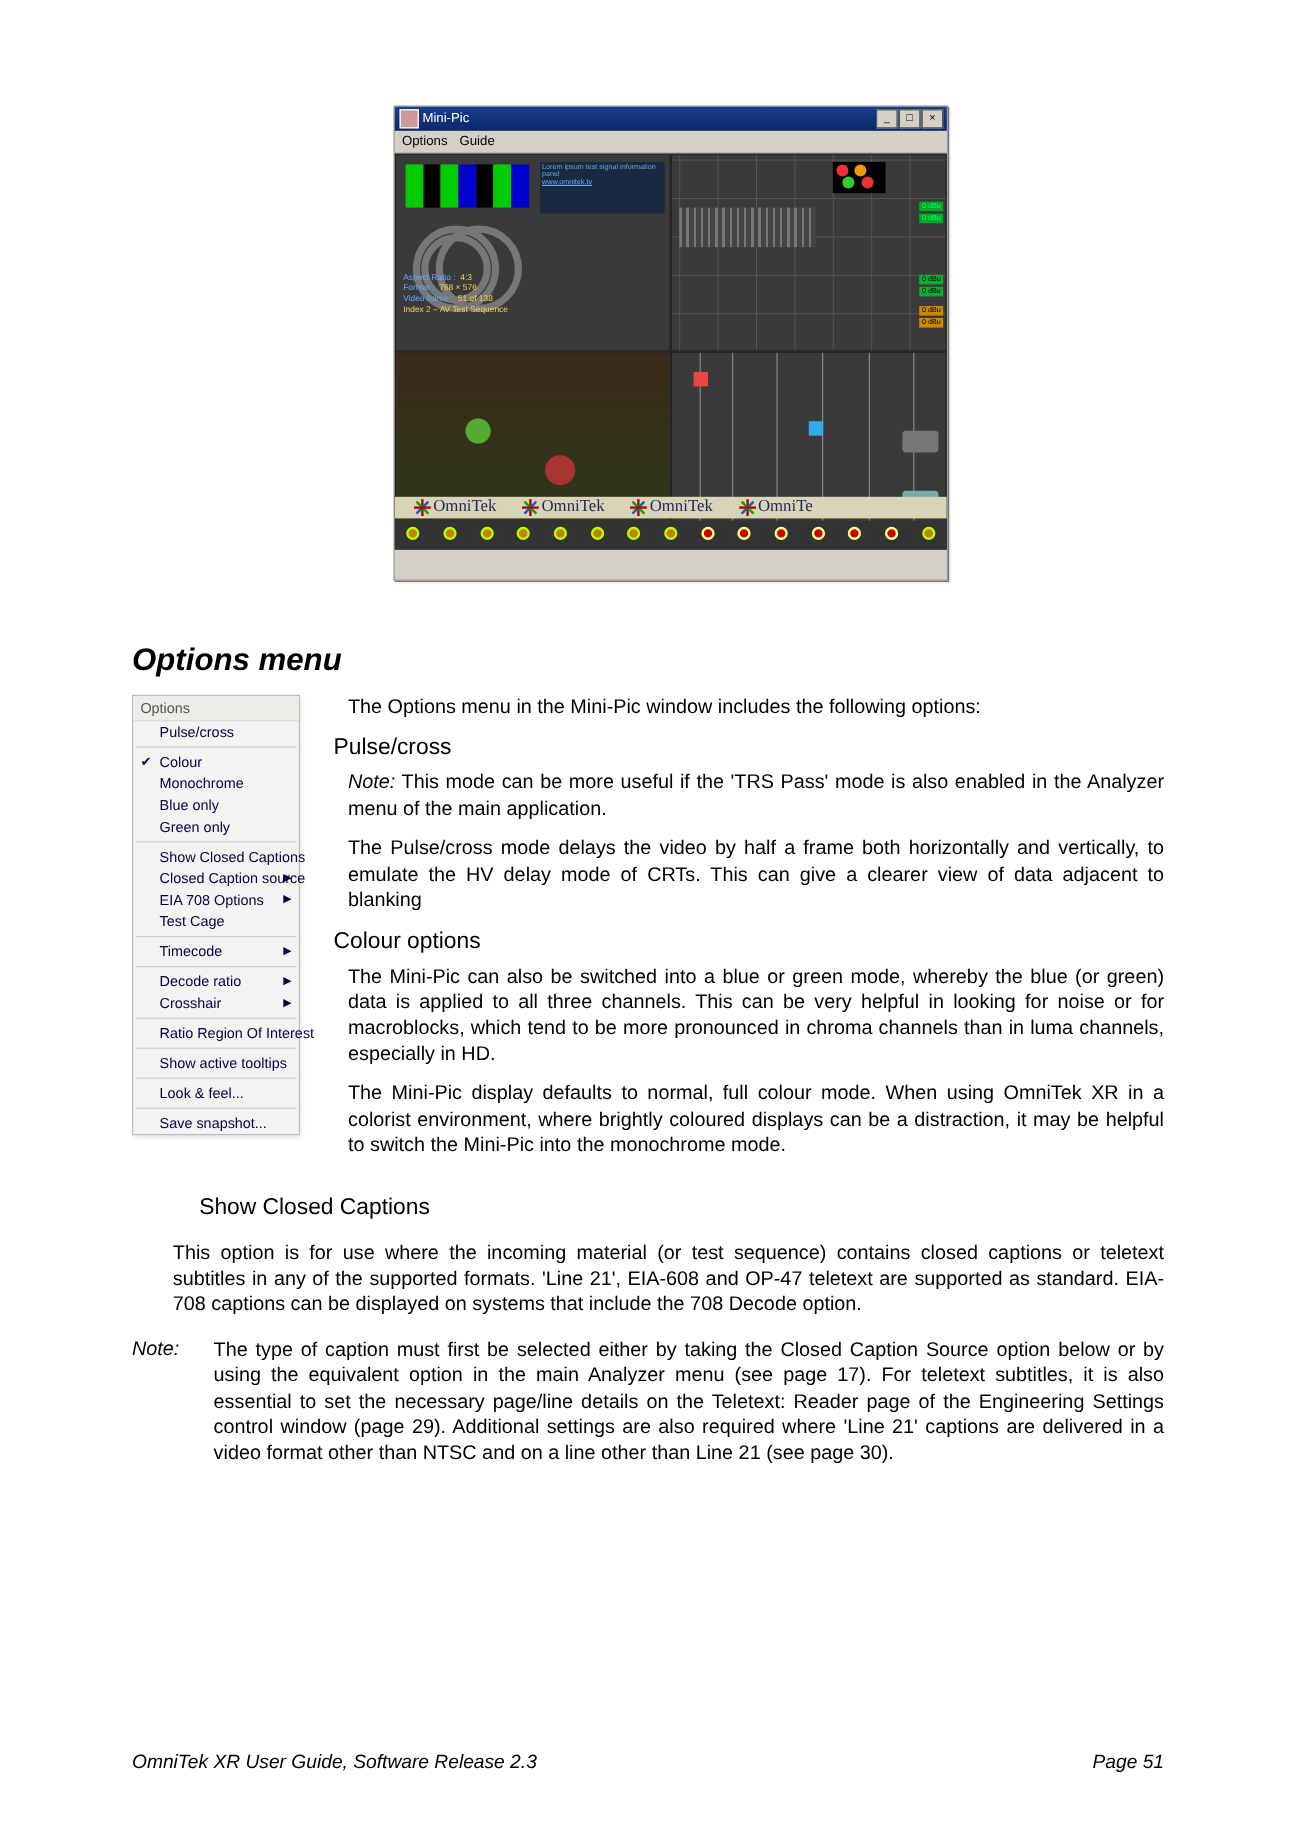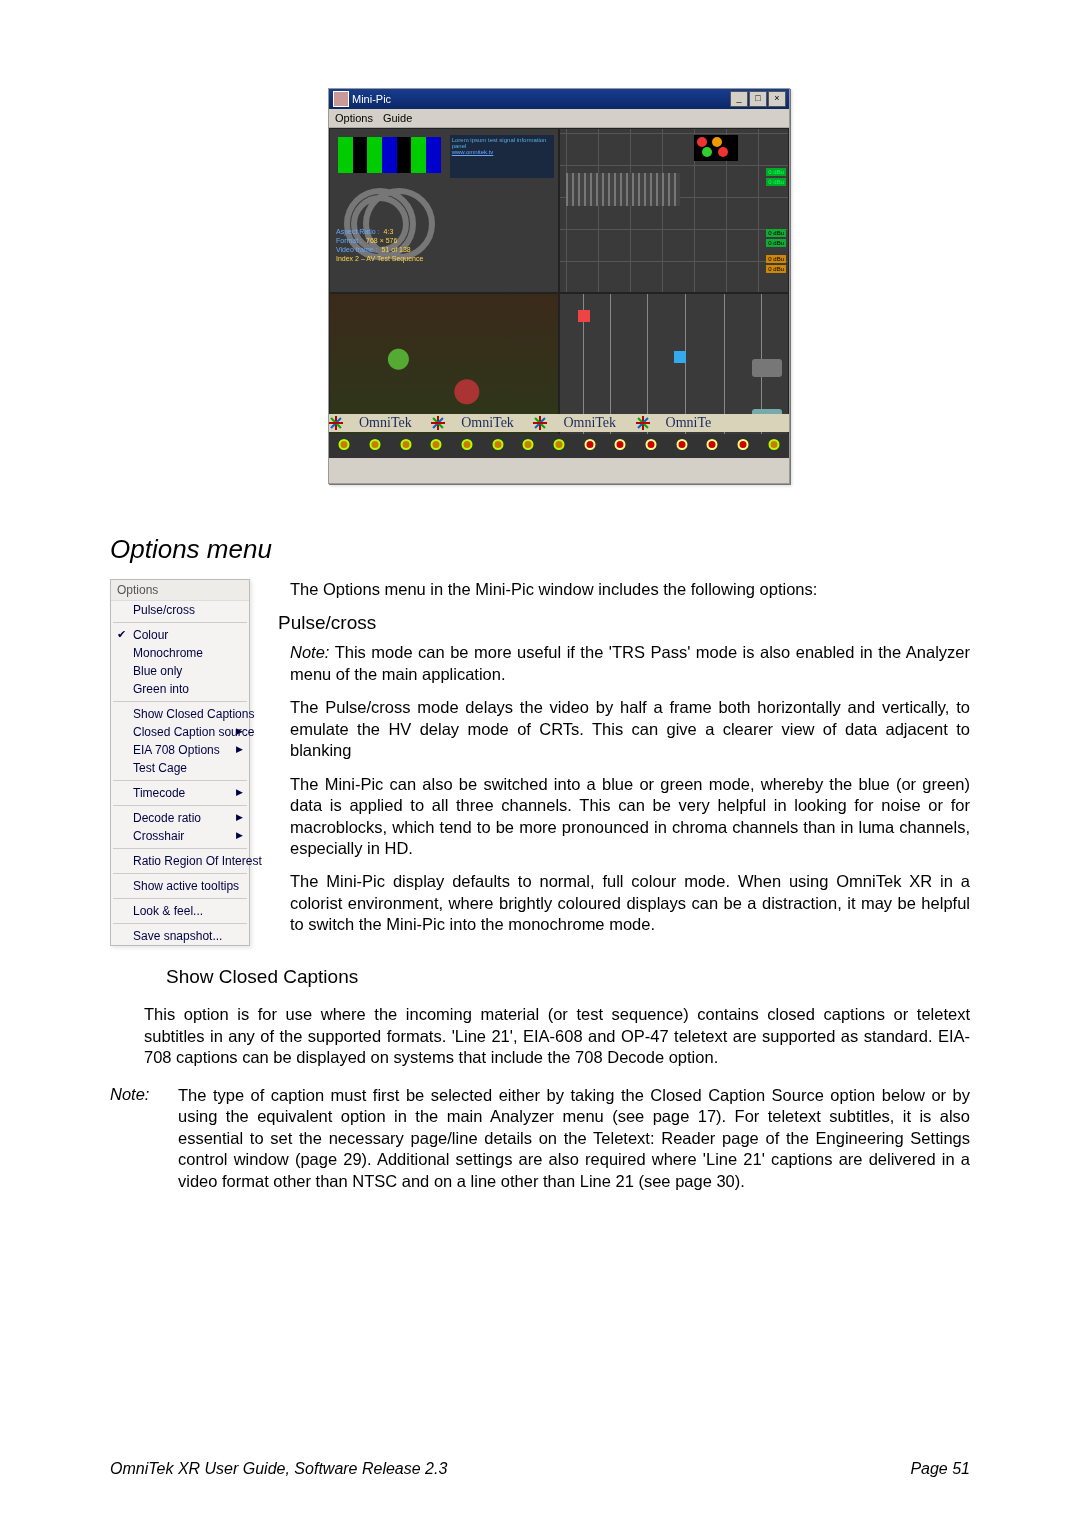--- a/index.html
+++ b/index.html
@@ -94,7 +94,7 @@
     font-size:14px; white-space:nowrap; overflow:hidden;
     display:flex; align-items:center;
   }
-  .wm-chunk{display:inline-flex;align-items:center;gap:16px;margin-right:0;}
+  .wm-chunk{display:inline-flex;align-items:center;gap:2px;margin-right:0;margin-left:16px;}
   .wm-icon{width:14px;height:14px;display:inline-block;position:relative;}
   .wm-icon::before,.wm-icon::after{content:"";position:absolute;background:#b00;width:2px;height:14px;left:6px;}
   .wm-icon::after{transform:rotate(90deg);}

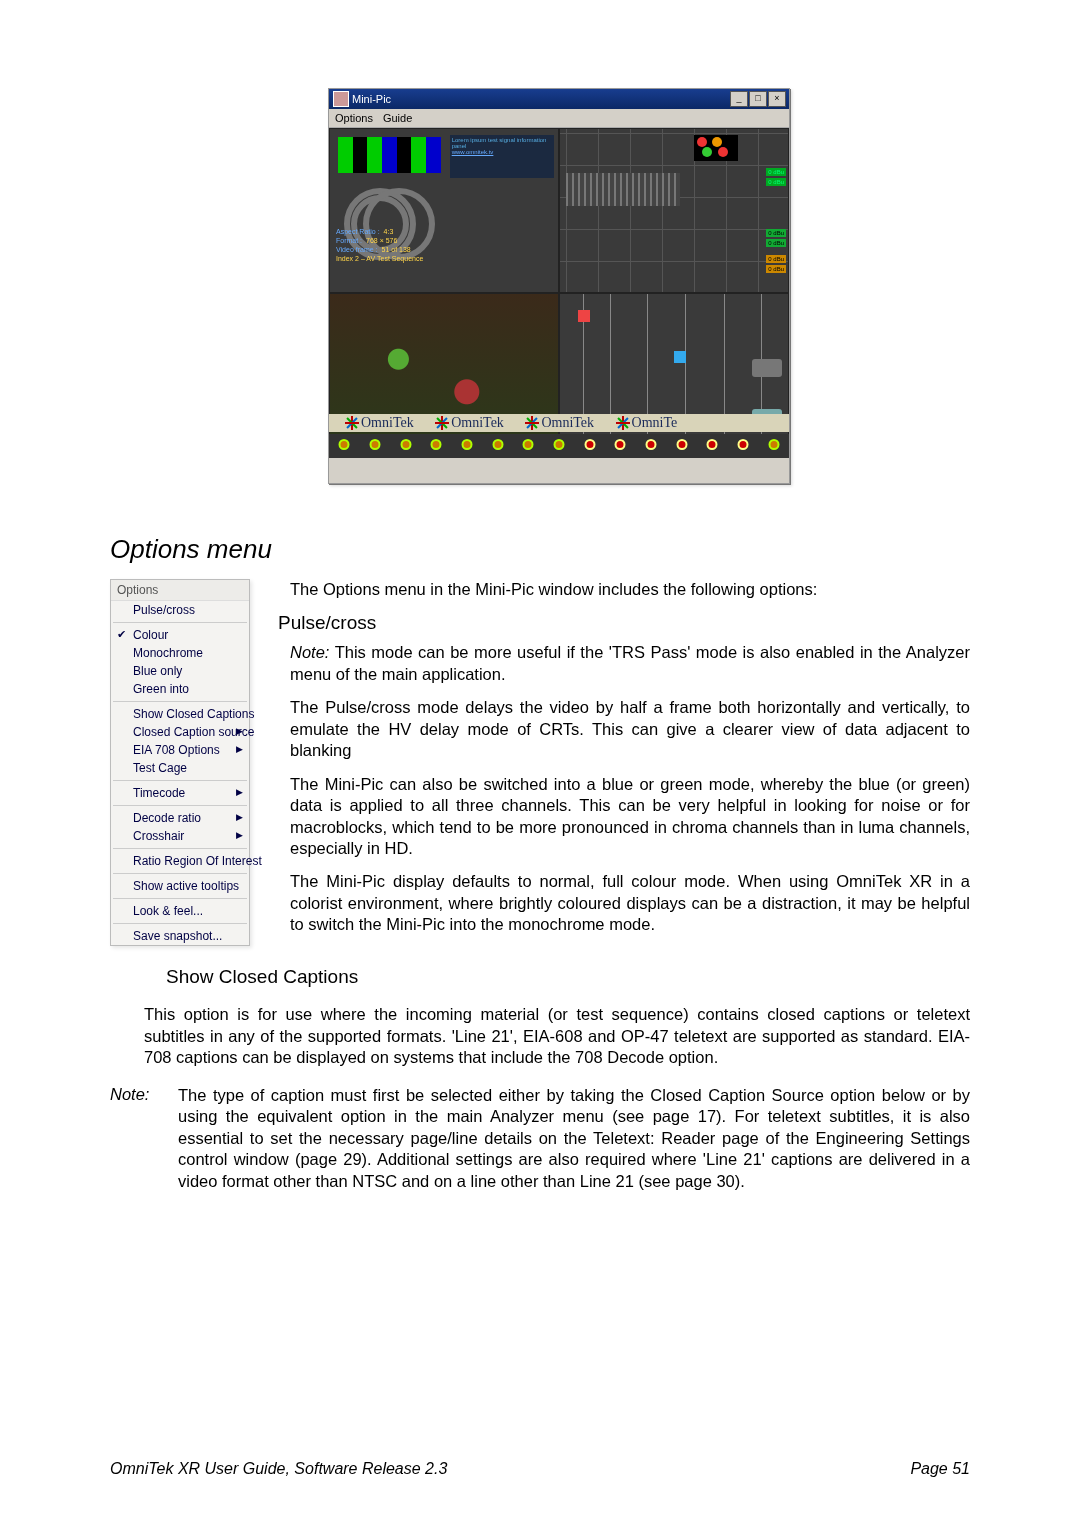--- a/index.html
+++ b/index.html
@@ -110,7 +110,7 @@
   .bottom-strip div.red .ring2{background:#c00;border:2px solid #ff8;}
   .heading-options {
     font-style: italic;
-    font-weight: normal;
+    font-weight: bold;
     font-size: 26px;
     color:#000;
     margin: 0 0 14px 0;

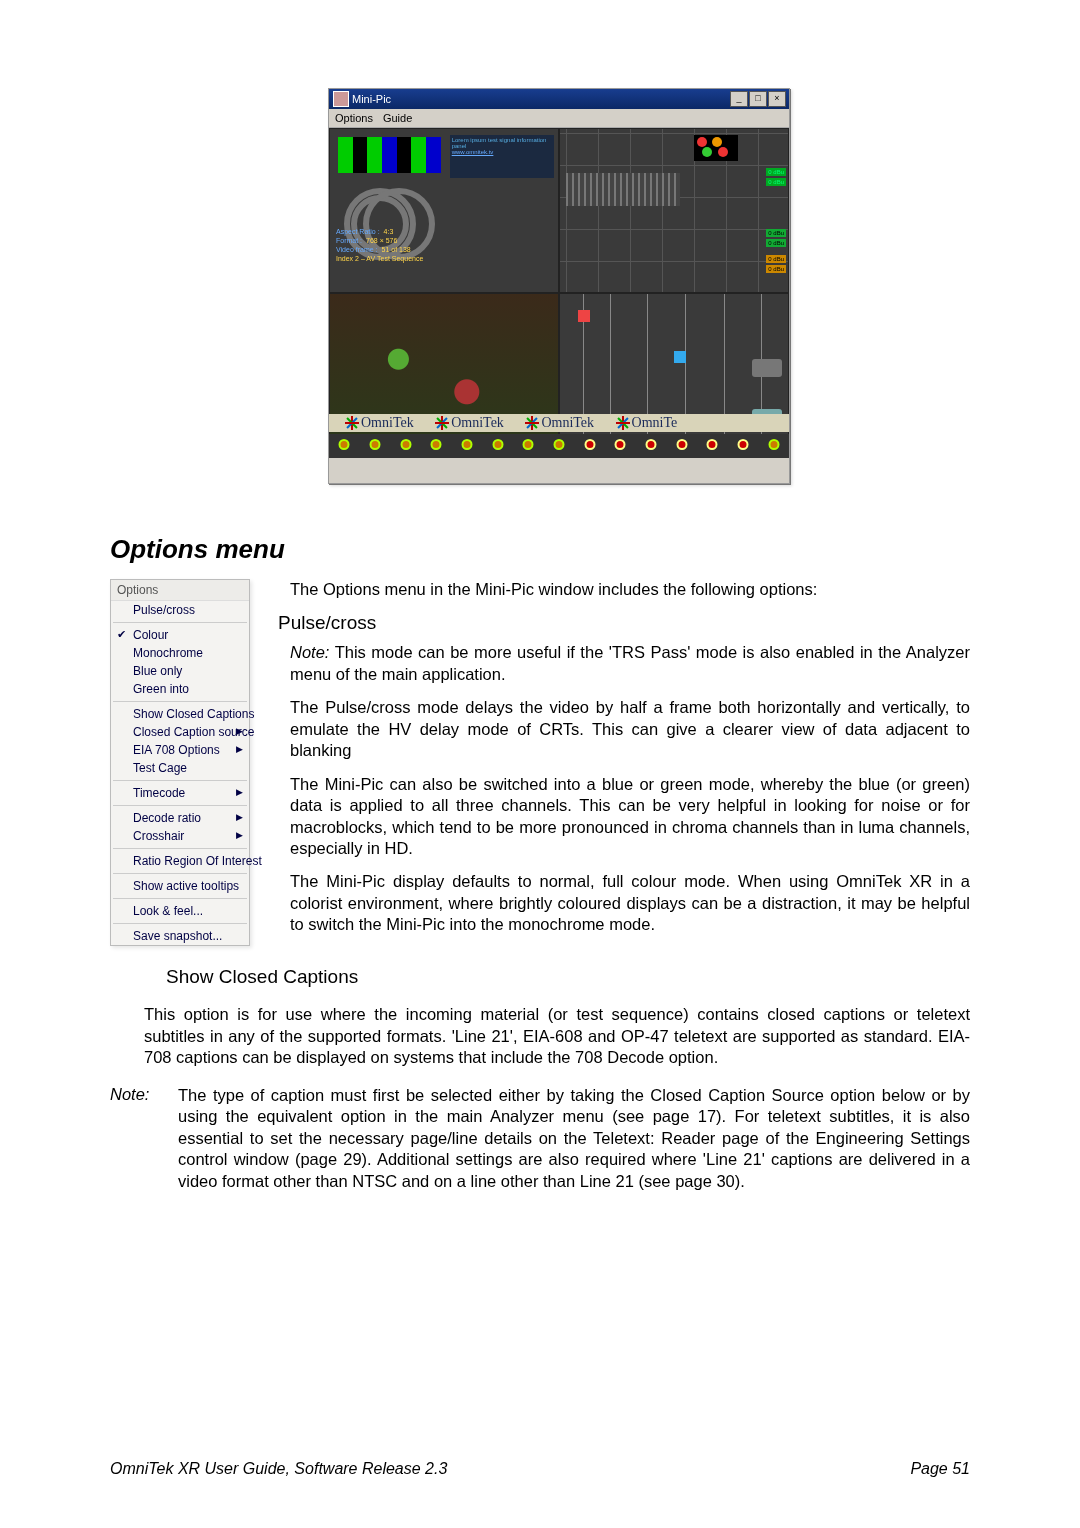--- a/index.html
+++ b/index.html
@@ -312,7 +312,7 @@
         <div class="menu-item"><span class="chk">✔</span><span>Colour</span></div>
         <div class="menu-item">Monochrome</div>
         <div class="menu-item">Blue only</div>
-        <div class="menu-item">Green into</div>
+        <div class="menu-item">Green only</div>
         <div class="menu-sep"></div>
         <div class="menu-item">Show Closed Captions</div>
         <div class="menu-item"><span>Closed Caption source</span><span class="arrow">▶</span></div>

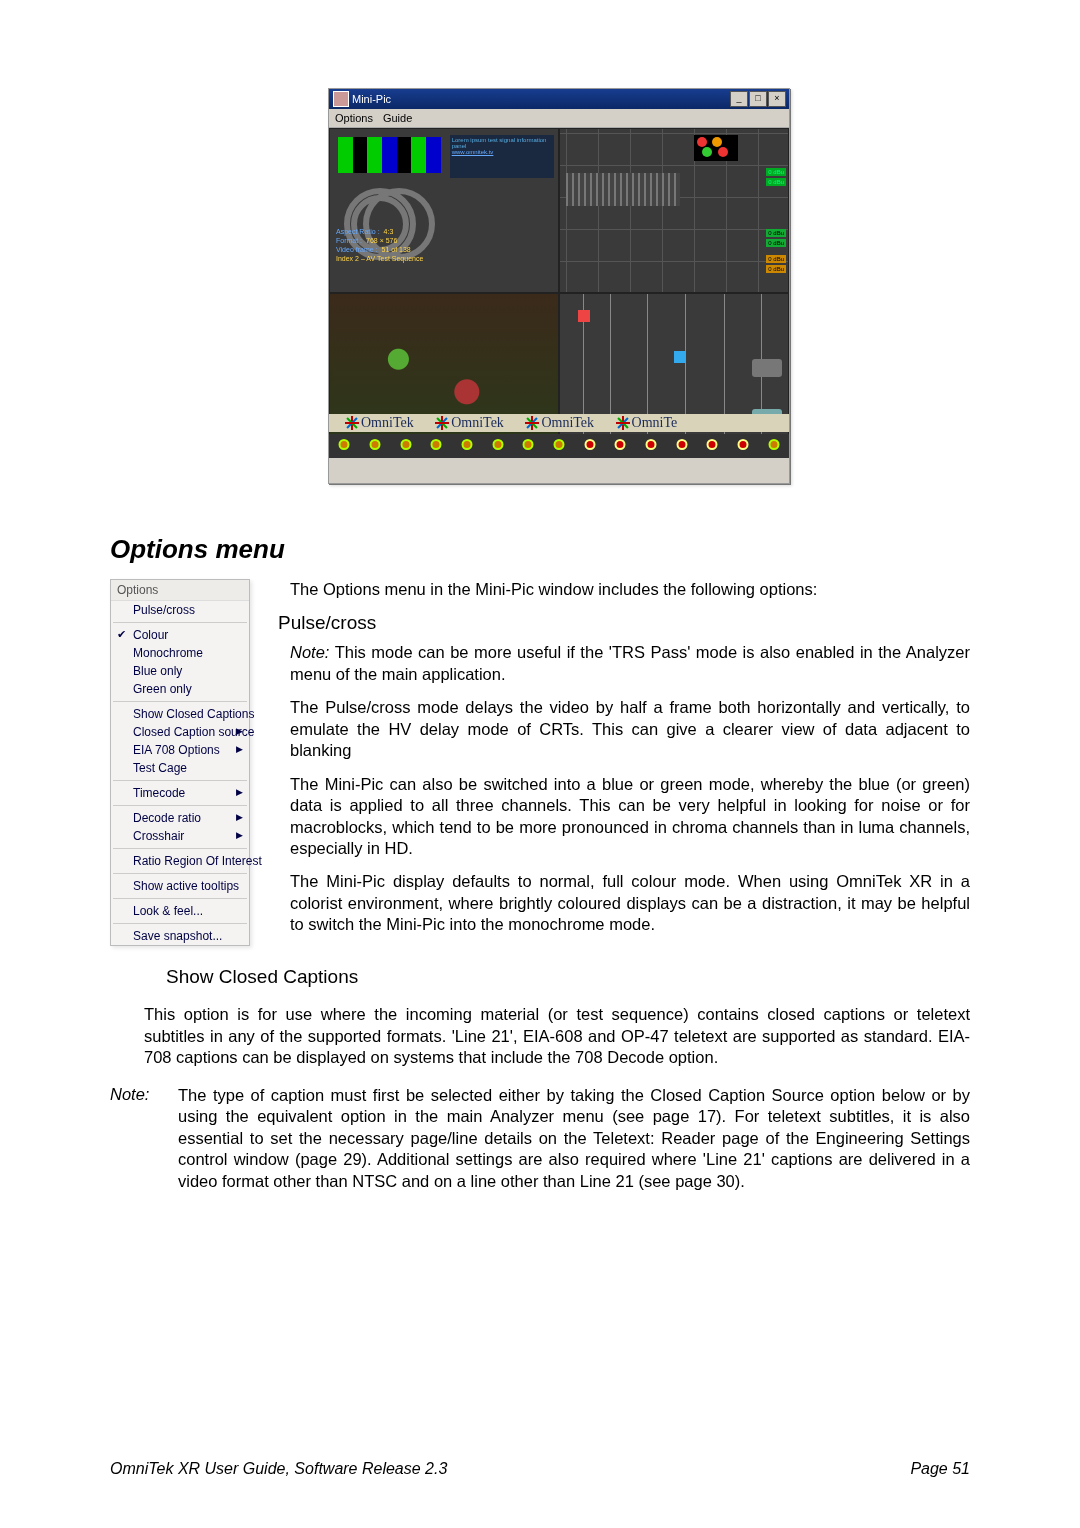--- a/index.html
+++ b/index.html
@@ -339,6 +339,7 @@
       <div class="sub-h">Pulse/cross</div>
       <p><span class="note-i">Note:</span><span> This mode can be more useful if the 'TRS Pass' mode is also enabled in the Analyzer menu of the main application.</span></p>
       <p>The Pulse/cross mode delays the video by half a frame both horizontally and vertically, to emulate the HV delay mode of CRTs. This can give a clearer view of data adjacent to blanking</p>
+      <div class="sub-h">Colour options</div>
       <p>The Mini-Pic can also be switched into a blue or green mode, whereby the blue (or green) data is applied to all three channels. This can be very helpful in looking for noise or for macroblocks, which tend to be more pronounced in chroma channels than in luma channels, especially in HD.</p>
       <p>The Mini-Pic display defaults to normal, full colour mode. When using OmniTek XR in a colorist environment, where brightly coloured displays can be a distraction, it may be helpful to switch the Mini-Pic into the monochrome mode.</p>
     </div>

